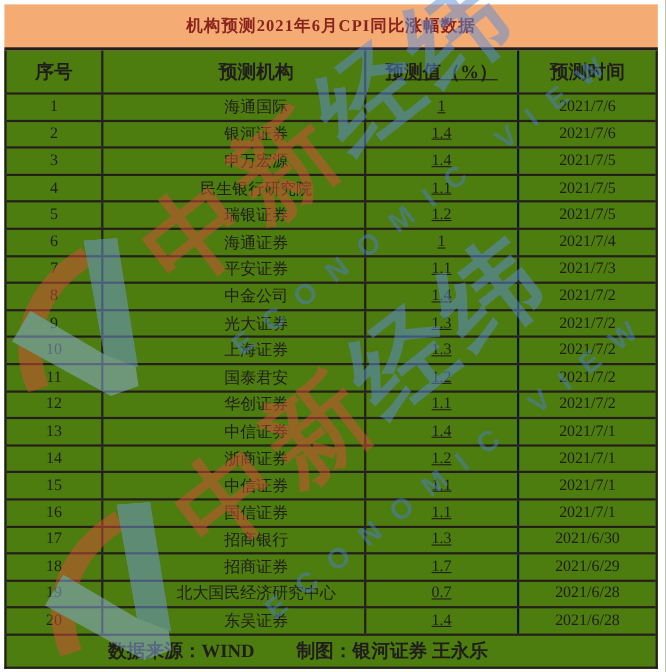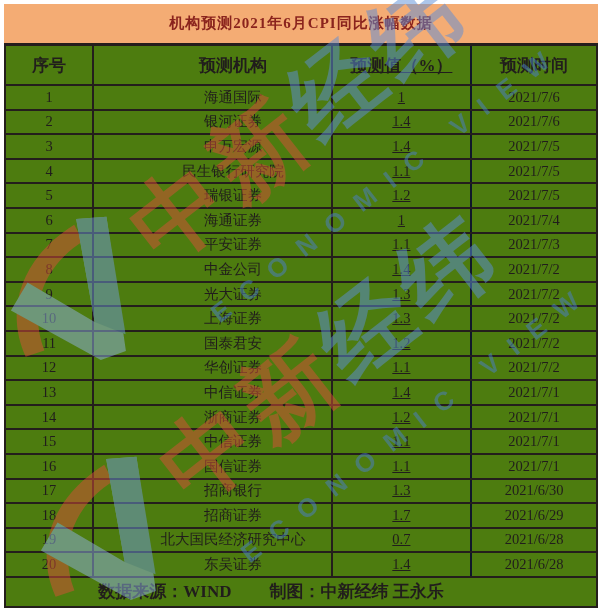--- a/index.html
+++ b/index.html
@@ -188,7 +188,7 @@
 
     <div class="frow">
       <span>数据来源：WIND</span>
-      <span>制图：中新经纬 王永乐</span>
+      <span>制图：银河证券 王永乐</span>
     </div>
   </div>
 

